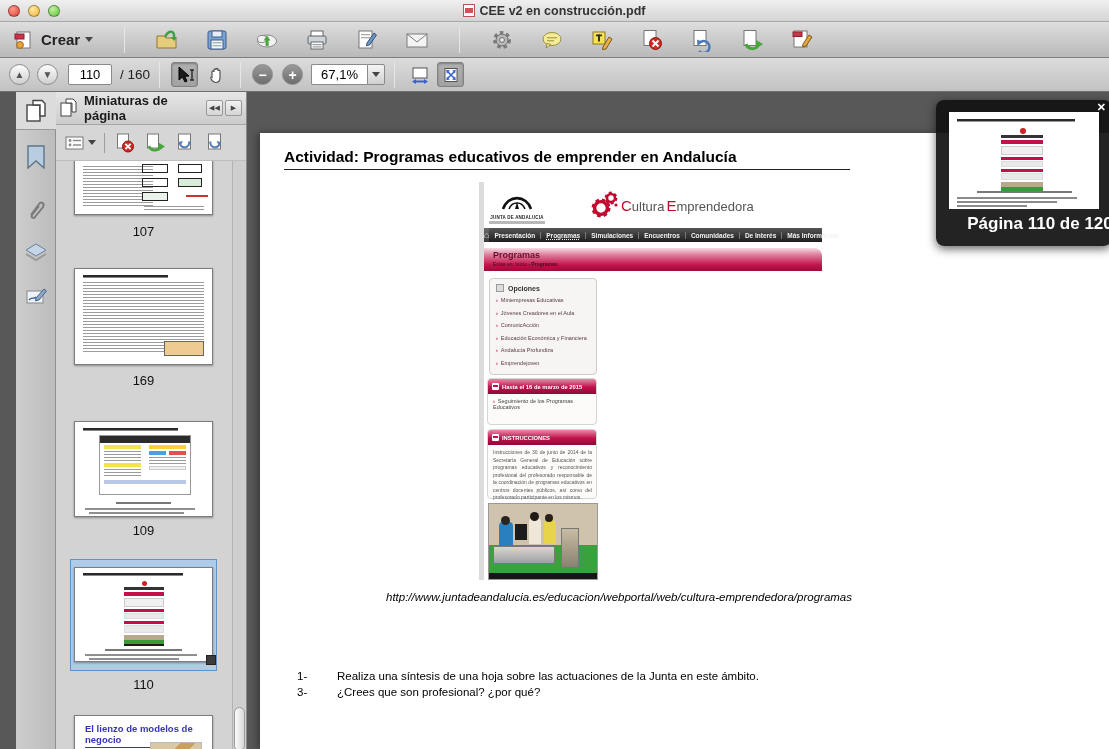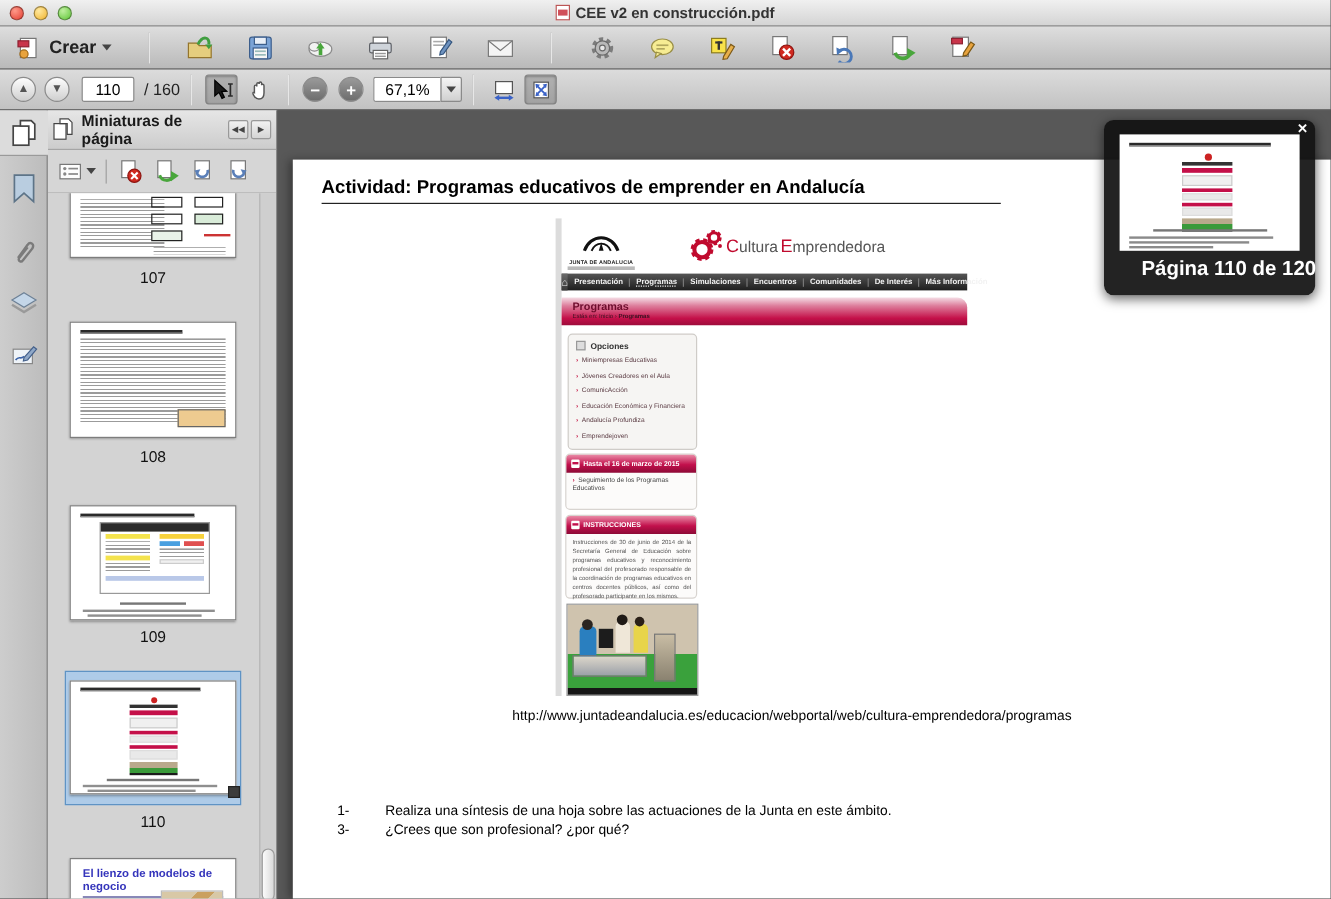--- a/index.html
+++ b/index.html
@@ -51,7 +51,7 @@
     background:linear-gradient(#f5f5f5,#d0d0d0); display:flex; align-items:center; justify-content:center; }
 
   
-  .main { position:absolute; left:0; top:92px; width:100%; height:657px; display:flex; }
+  .main { position:absolute; left:0; top:92px; width:100%; height:657px; display:flex;padding-left:16px; }
 
   
   .rail { width:40px; background:linear-gradient(90deg,#cdcdcd,#bcbcbc); border-right:1px solid #909090; position:relative; }

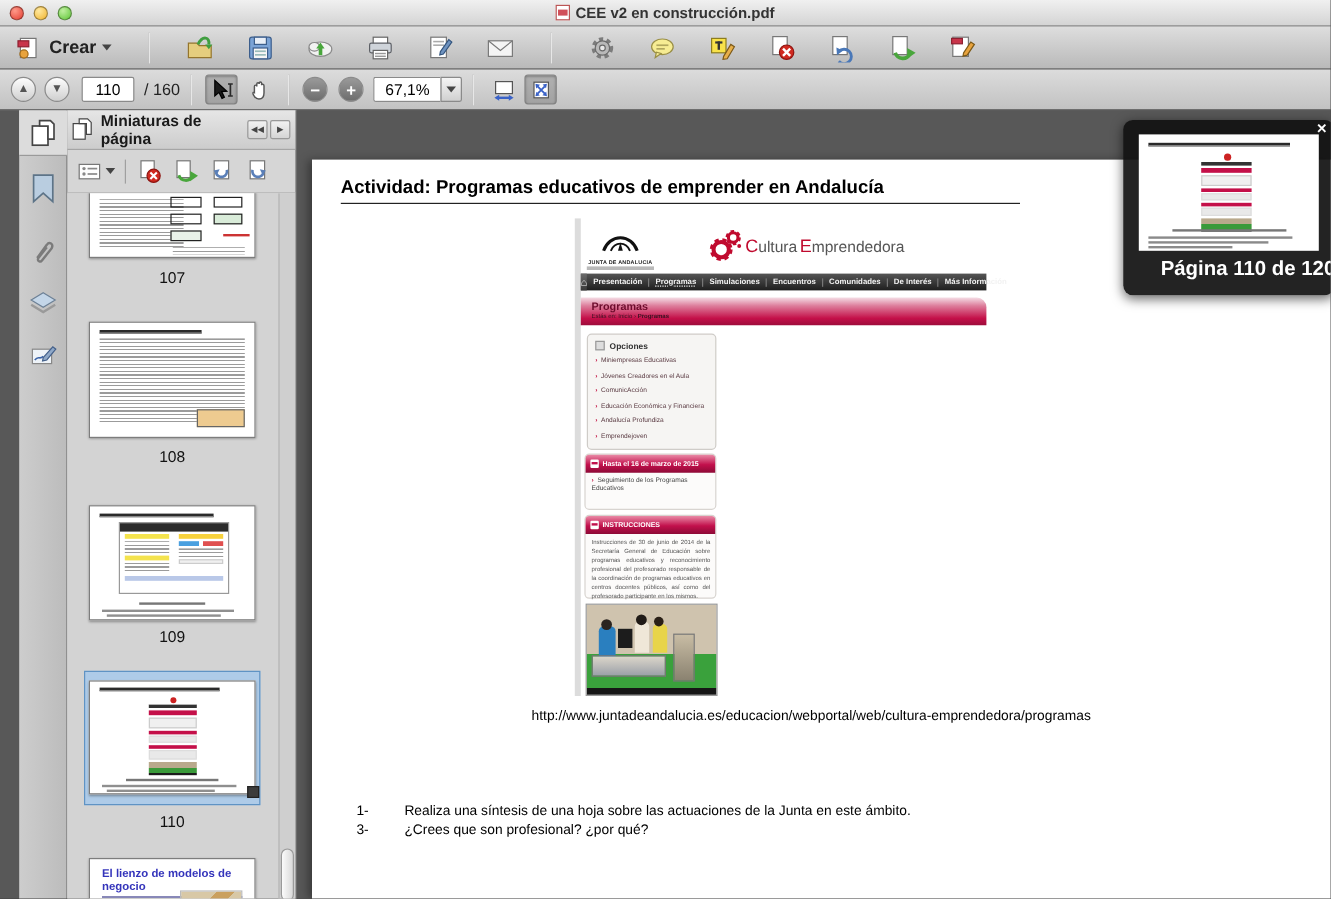--- a/index.html
+++ b/index.html
@@ -444,7 +444,7 @@
           <div class="bars" style="margin:0 8px; height:70px;"></div>
           <div class="orangebox"></div>
         </div>
-        <div class="thumblabel" style="top:212px;">108</div>
+        <div class="thumblabel" style="top:212px;">169</div>
 
         <div class="thumb" style="top:260px; height:96px;">
           <div class="t-title" style="width:95px; margin-bottom:0;"></div>

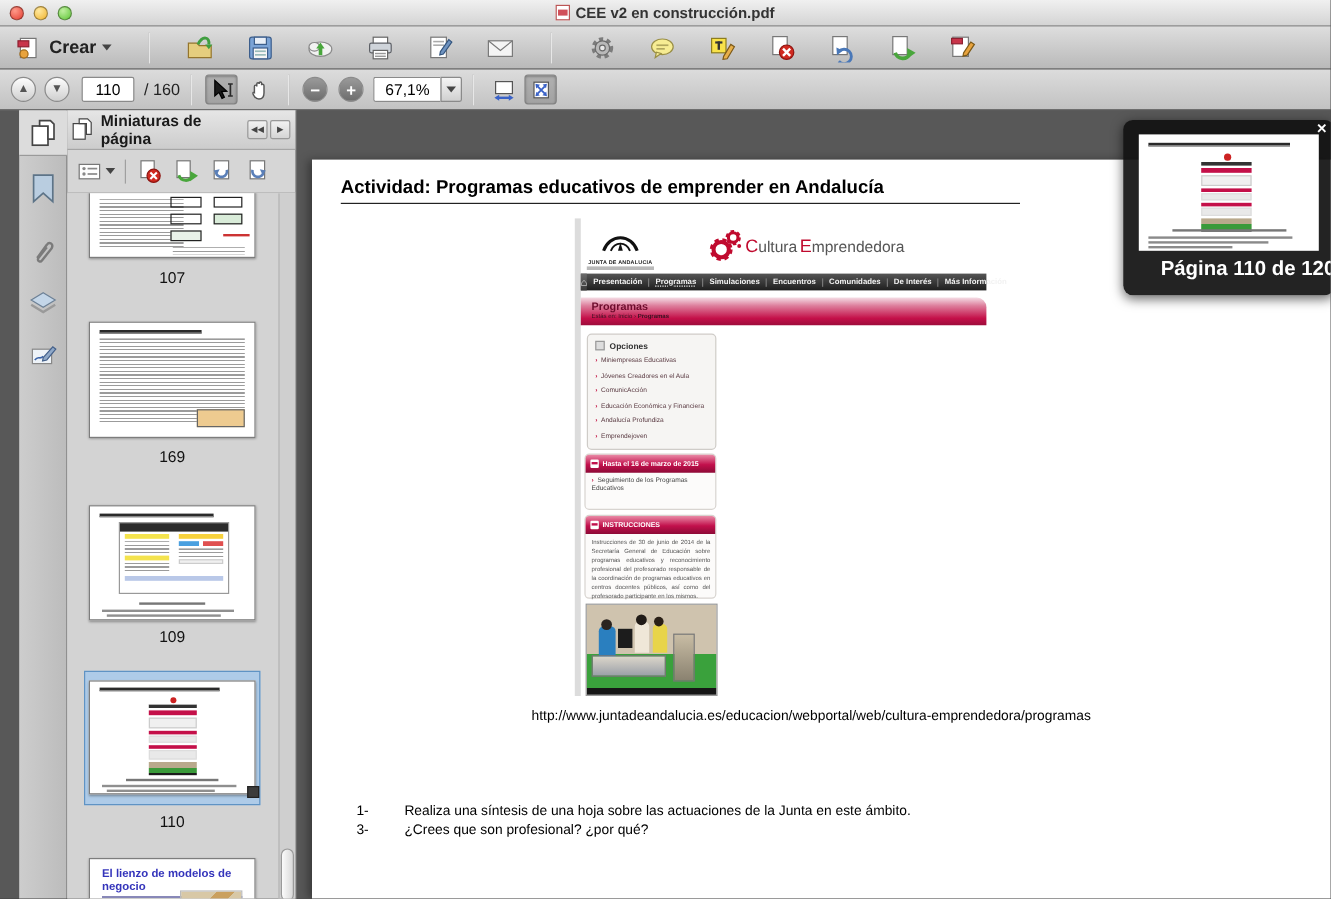--- a/index.html
+++ b/index.html
@@ -108,7 +108,7 @@
   .docpage { position:absolute; left:13px; top:41px; right:0; bottom:0; background:#fff; box-shadow:-3px 0 7px rgba(0,0,0,.35); }
   .doctitle { position:absolute; left:24px; top:15px; font-size:15.5px; font-weight:bold; color:#000;
     width:566px; padding-bottom:3px; border-bottom:1.5px solid #222; }
-  .docurl { position:absolute; left:93px; top:458px; width:556px; text-align:right; font-size:11.5px; color:#000; }
+  .docurl { position:absolute; left:81px; top:458px; width:556px; text-align:center; font-size:11.5px; color:#000;font-style:italic; }
   .docintro { position:absolute; left:37px; top:511px; font-size:11.5px; color:#000; }
   .docitem { position:absolute; left:37px; display:flex; font-size:11.5px; color:#000; }
   .docitem .num { width:40px; }

